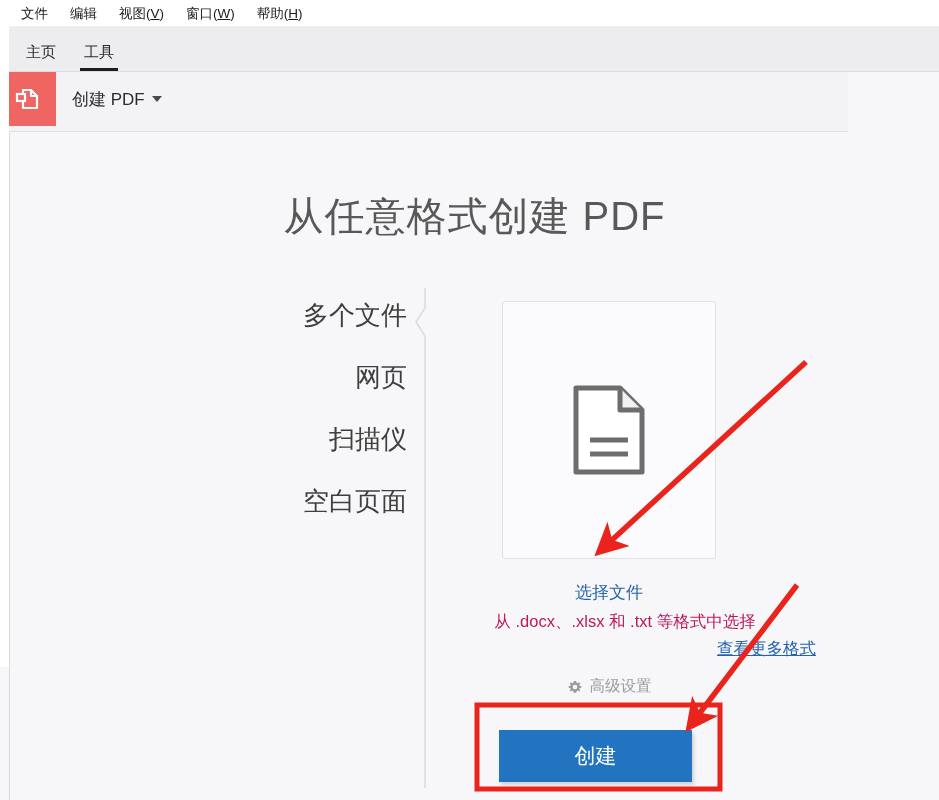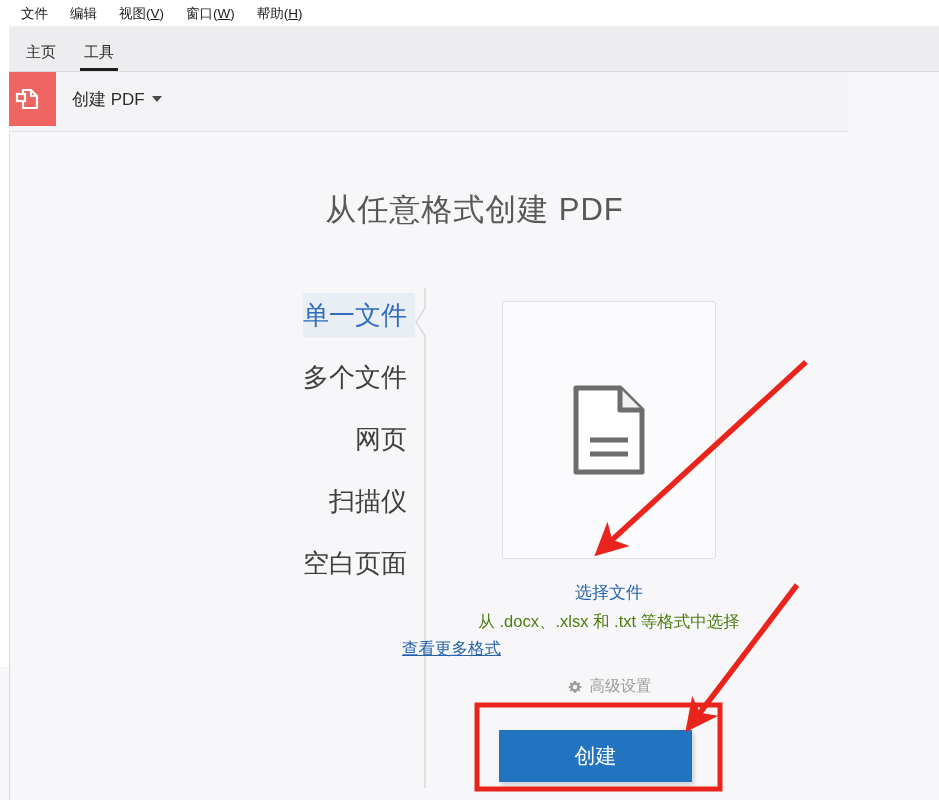--- a/index.html
+++ b/index.html
@@ -103,7 +103,7 @@
     position: absolute;
     left: 0; right: 0; top: 56px;
     text-align: center;
-    font-size: 31px;
+    font-size: 40px;
     color: #585858;
     letter-spacing: 1px;
     font-weight: 400;

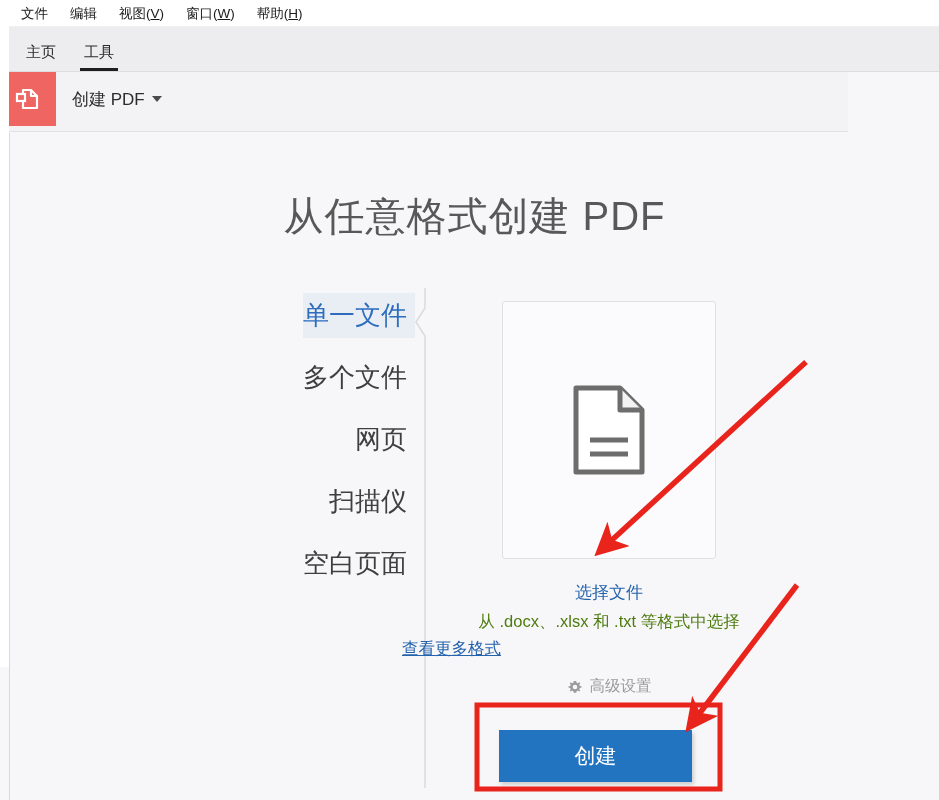--- a/index.html
+++ b/index.html
@@ -244,7 +244,6 @@
     <div class="page-title">从任意格式创建 PDF</div>
 
     <div class="sidebar">
-      <div style="text-align:right;"><span class="side-item selected">单一文件</span></div>
       <div class="side-item">多个文件</div>
       <div class="side-item">网页</div>
       <div class="side-item">扫描仪</div>

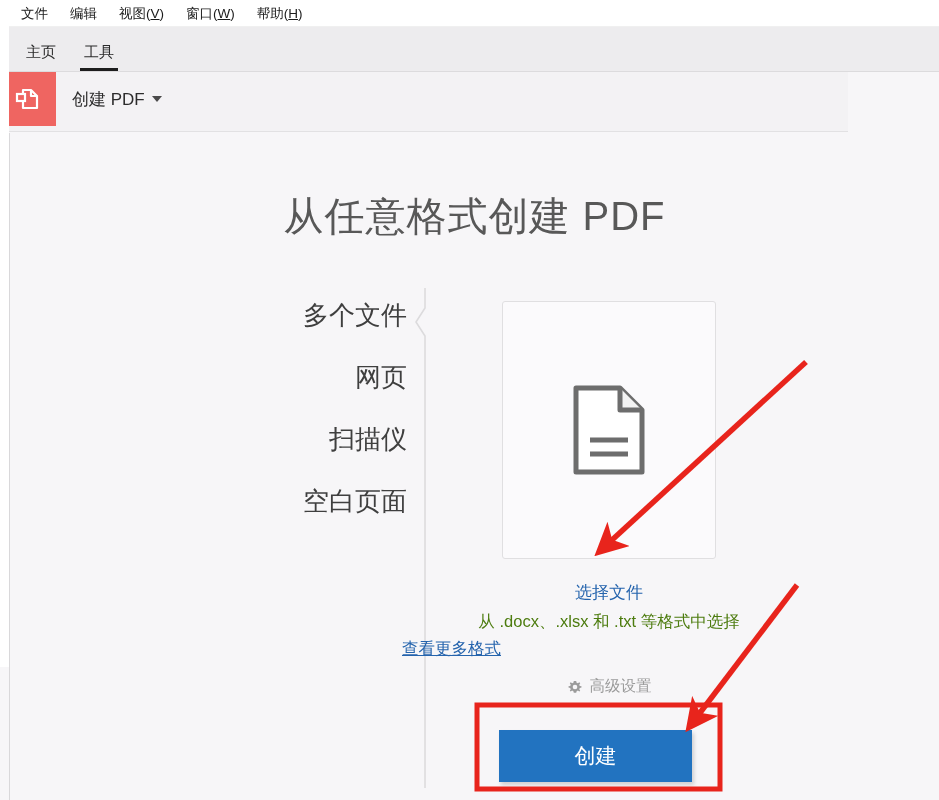--- a/index.html
+++ b/index.html
@@ -158,11 +158,11 @@
   }
   .hint-text {
     position: absolute;
-    left: 392px; top: 478px;
+    left: 408px; top: 478px;
     width: 414px;
     text-align: center;
     font-size: 16.5px;
-    color: #4d7c0f;
+    color: #be185d;
     white-space: nowrap;
   }
   .link-more {

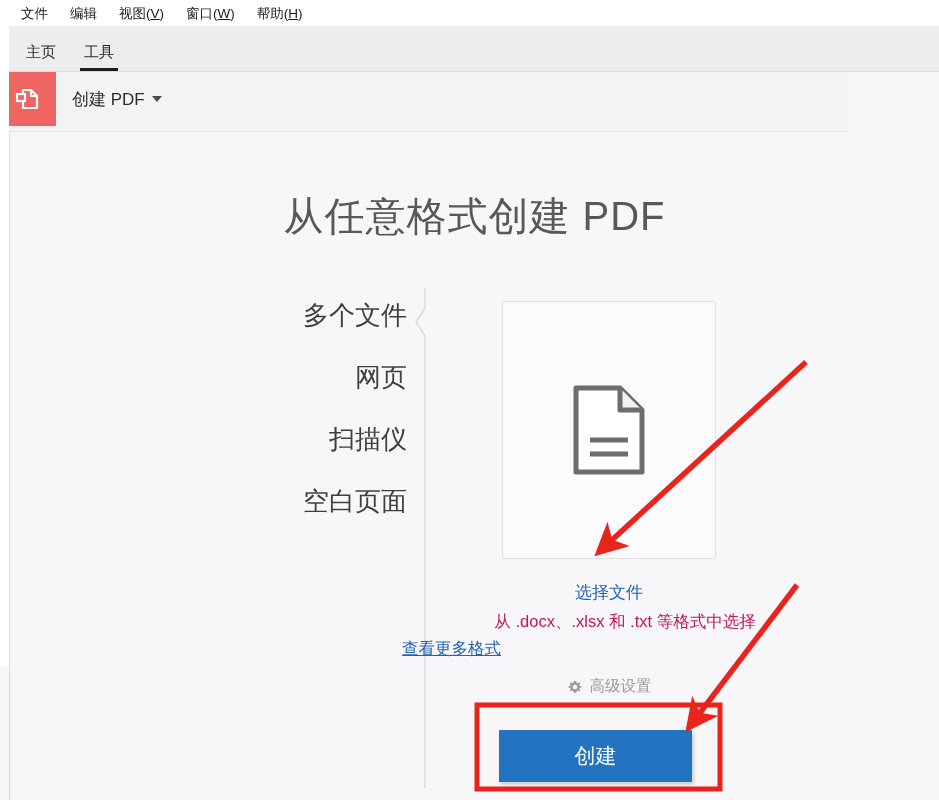--- a/index.html
+++ b/index.html
@@ -169,7 +169,7 @@
     position: absolute;
     left: 392px; top: 505px;
     width: 414px;
-    text-align: left;
+    text-align: right;
     font-size: 16.5px;
     color: #2564ad;
     text-decoration: underline;

